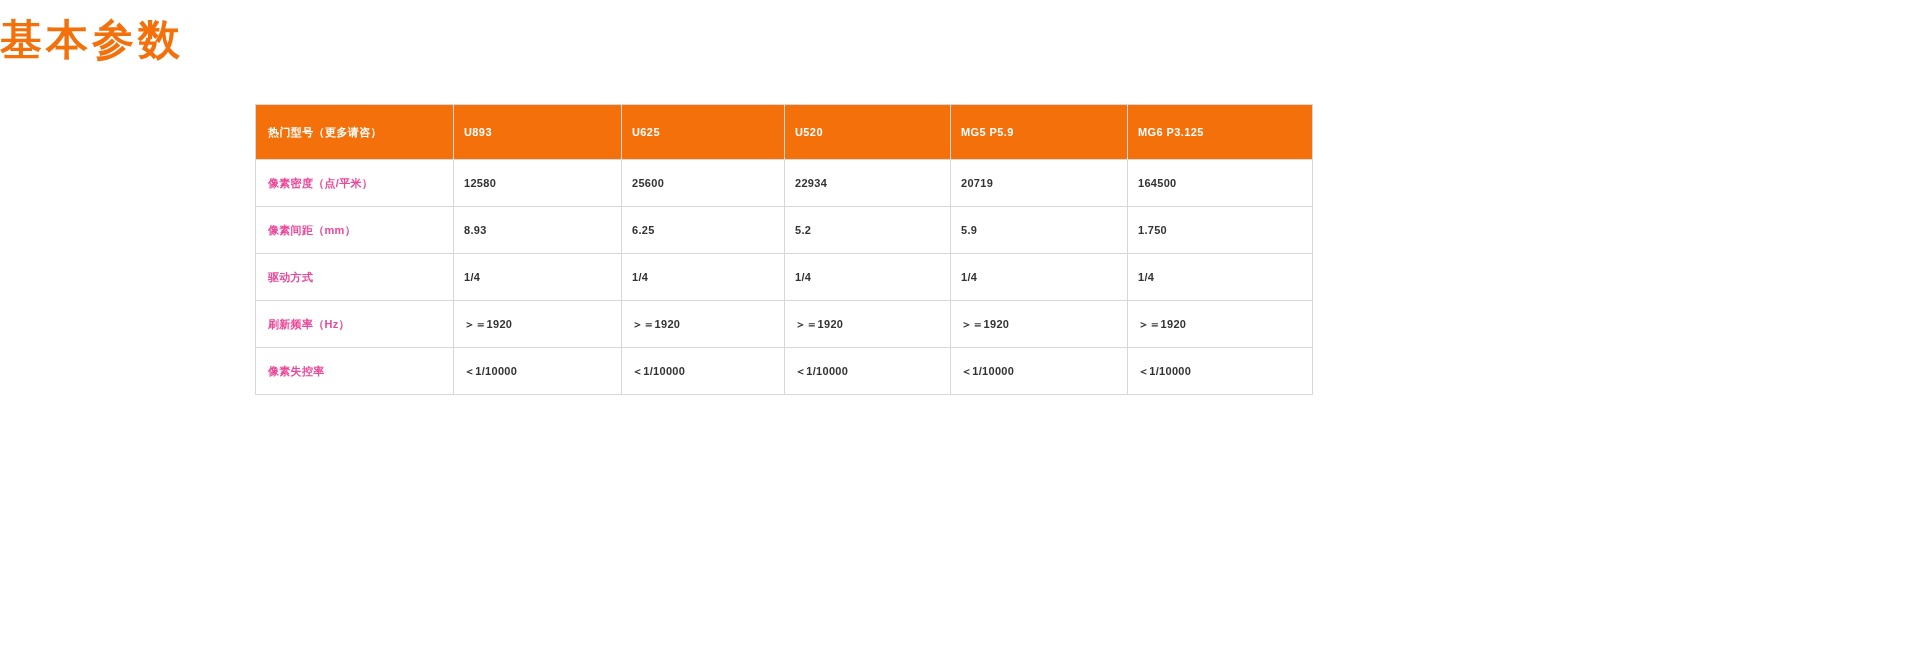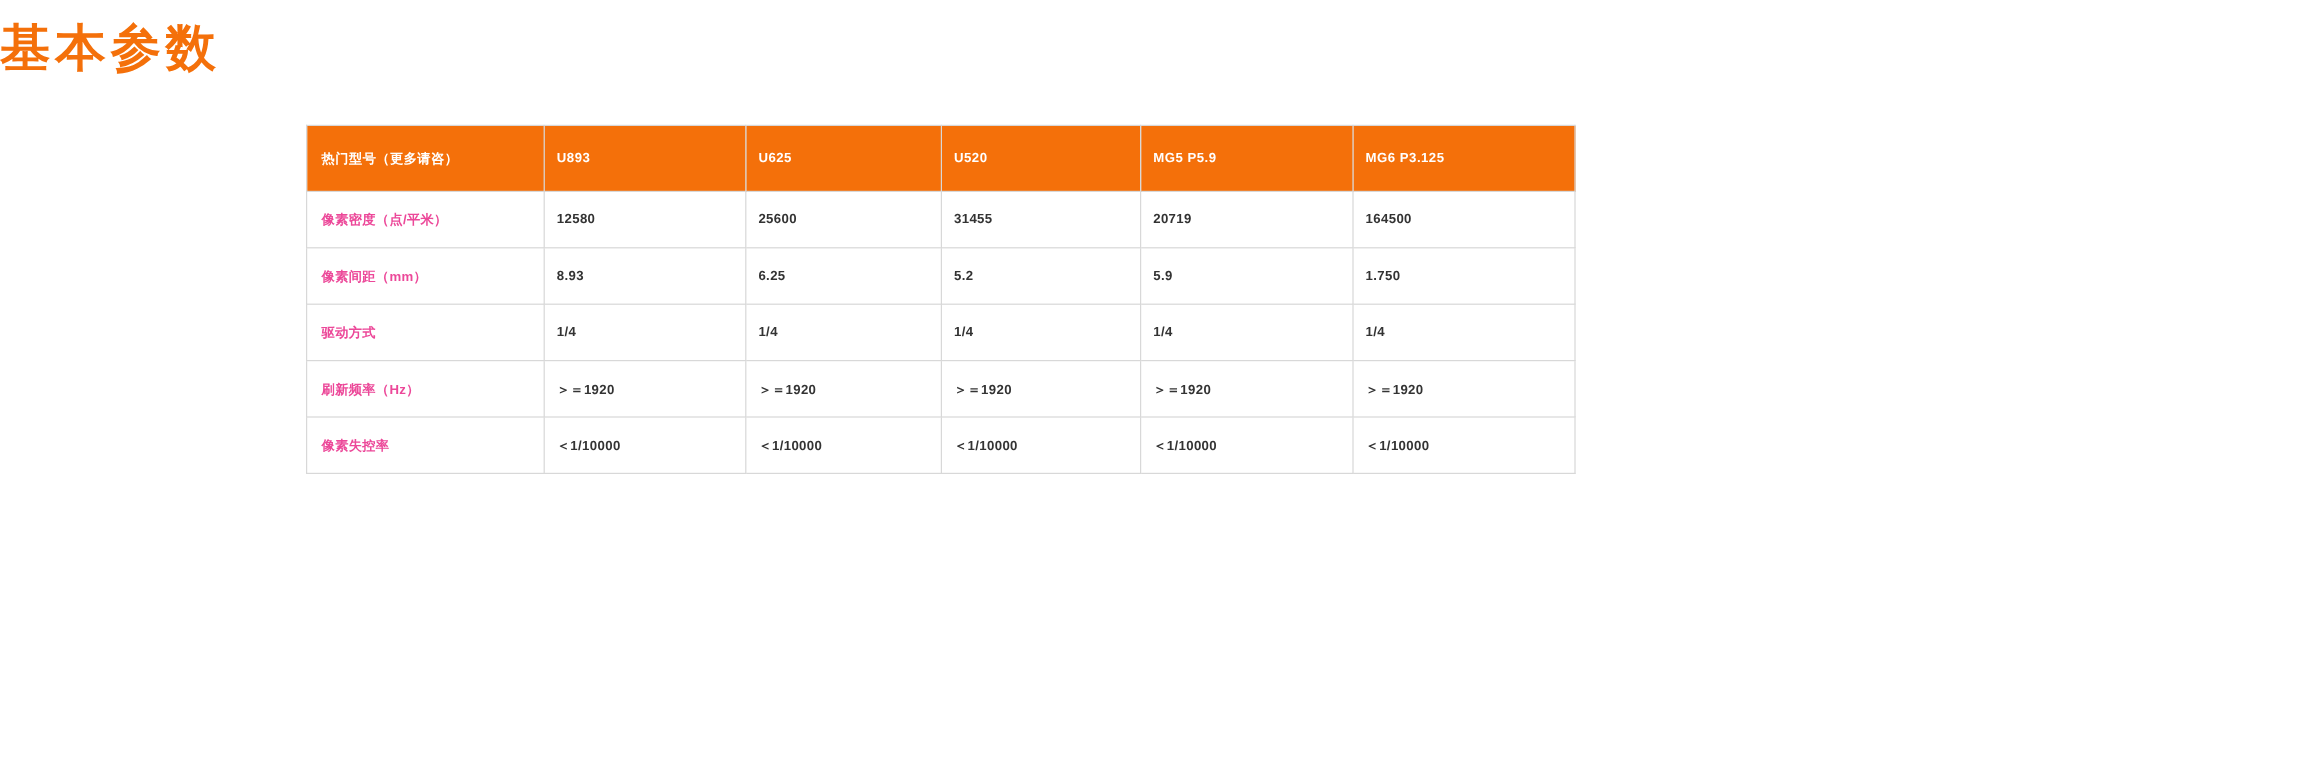--- a/index.html
+++ b/index.html
@@ -117,7 +117,7 @@
           <td class="label-cell">像素密度（点/平米）</td>
           <td>12580</td>
           <td>25600</td>
-          <td>31455</td>
+          <td>22934</td>
           <td>20719</td>
           <td>164500</td>
         </tr>

